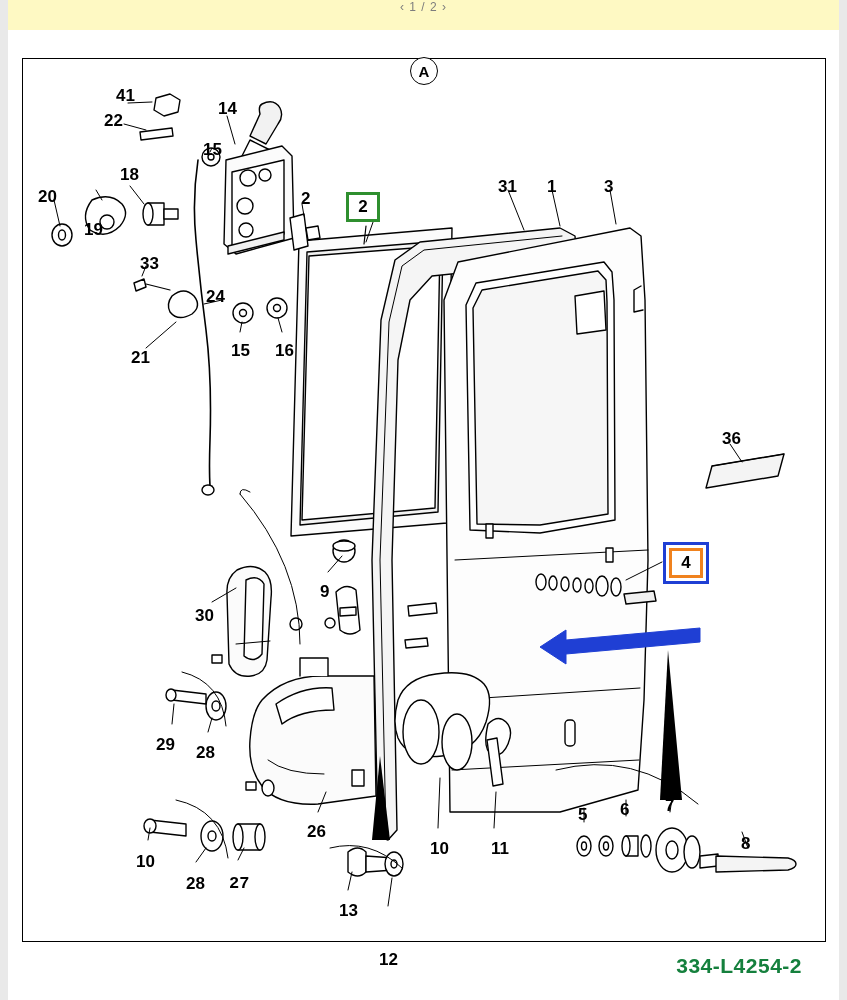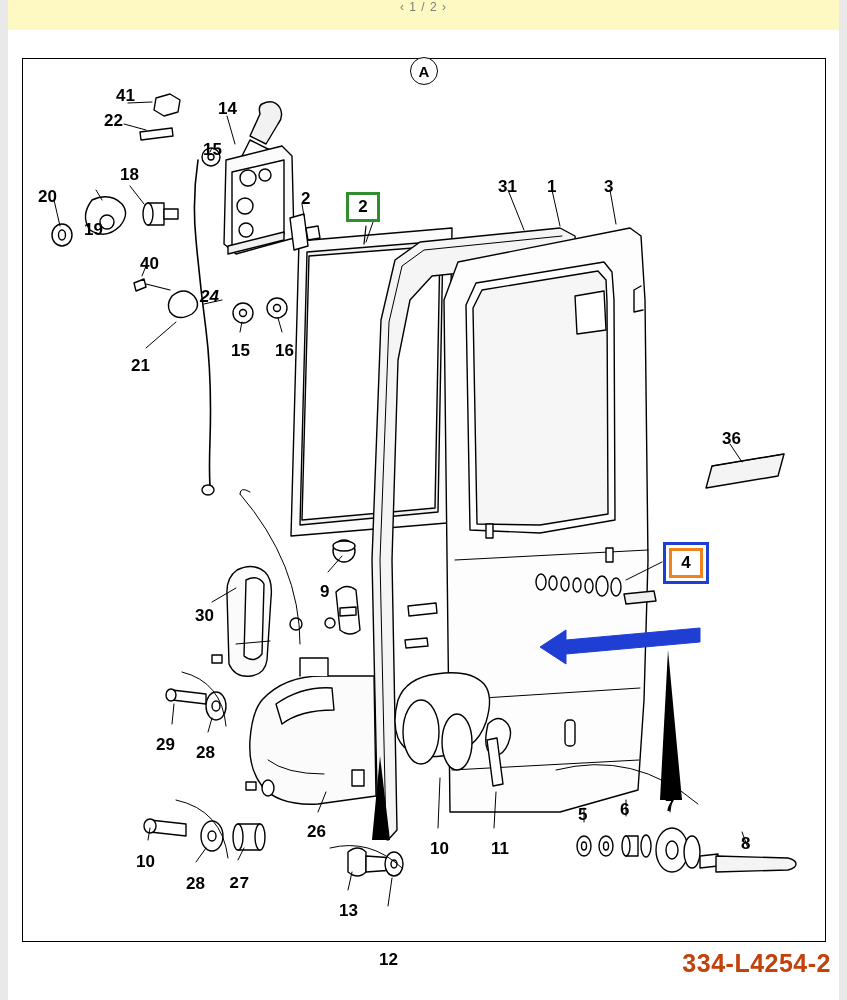--- a/index.html
+++ b/index.html
@@ -356,7 +356,7 @@
     <div class="num" style="left:84px;  top:177px;margin-top:44px;">19</div>
     <div class="num" style="left:120px; top:166px;">18</div>
     <div class="num" style="left:38px;  top:188px;">20</div>
-    <div class="num" style="left:140px; top:255px;">40</div>
+    <div class="num" style="left:140px; top:255px;">33</div>
     <div class="num" style="left:200px; top:288px;font-style:italic;">24</div>
     <div class="num" style="left:231px; top:342px;">15</div>
     <div class="num" style="left:275px; top:342px;">16</div>

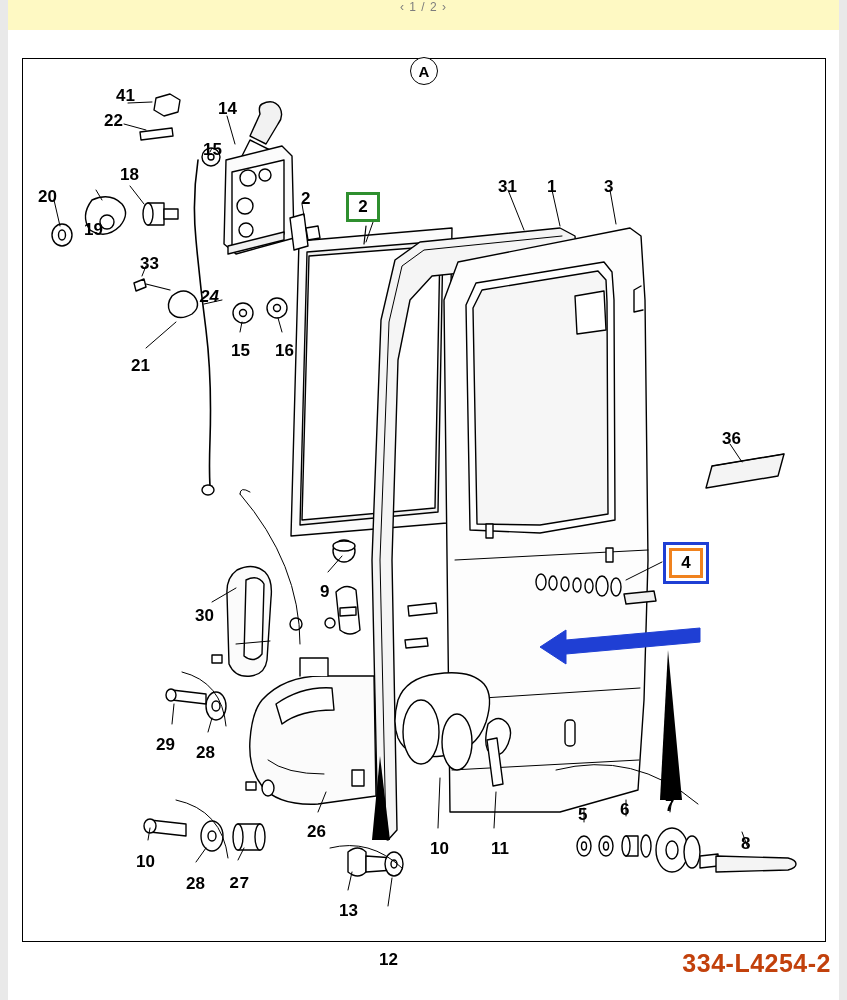--- a/index.html
+++ b/index.html
@@ -357,7 +357,7 @@
     <div class="num" style="left:120px; top:166px;">18</div>
     <div class="num" style="left:38px;  top:188px;">20</div>
     <div class="num" style="left:140px; top:255px;">33</div>
-    <div class="num" style="left:200px; top:288px;font-style:italic;">24</div>
+    <div class="num" style="left:206px; top:288px;">24</div>
     <div class="num" style="left:231px; top:342px;">15</div>
     <div class="num" style="left:275px; top:342px;">16</div>
     <div class="num" style="left:131px; top:357px;">21</div>

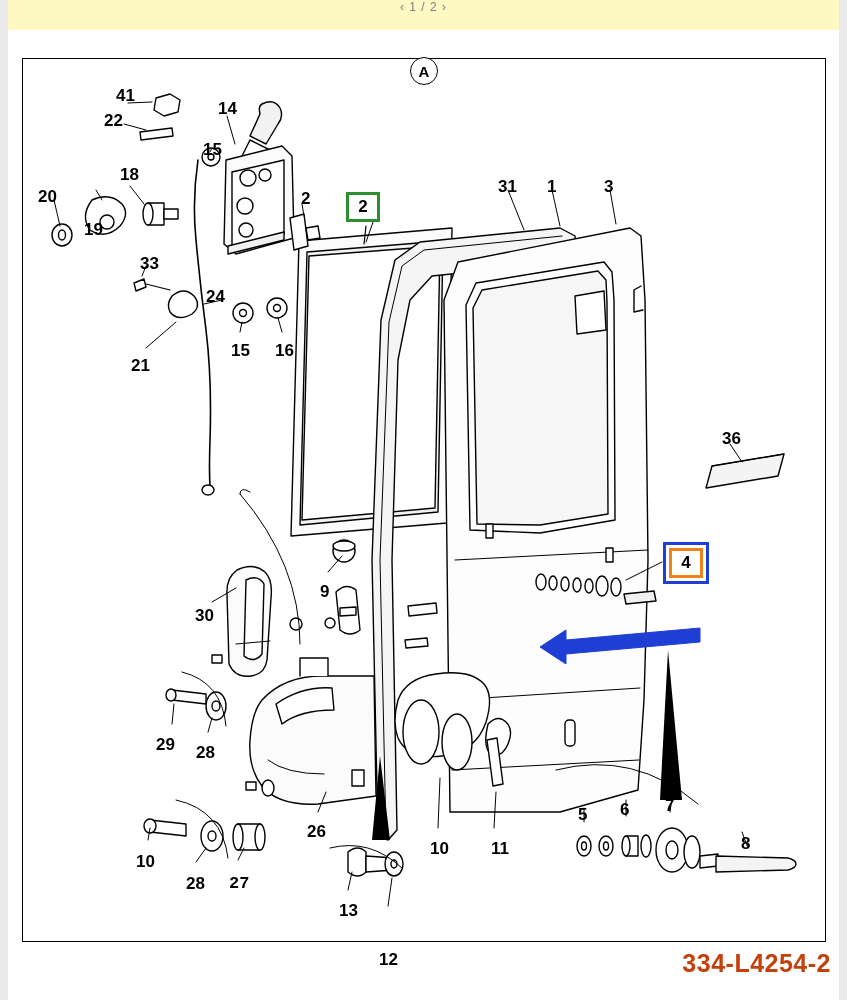--- a/index.html
+++ b/index.html
@@ -360,7 +360,7 @@
     <div class="num" style="left:206px; top:288px;">24</div>
     <div class="num" style="left:231px; top:342px;">15</div>
     <div class="num" style="left:275px; top:342px;">16</div>
-    <div class="num" style="left:131px; top:357px;">21</div>
+    <div class="num" style="left:131px; top:349px;">21</div>
     <div class="num" style="left:498px; top:178px;">31</div>
     <div class="num" style="left:547px; top:178px;">1</div>
     <div class="num" style="left:604px; top:178px;">3</div>

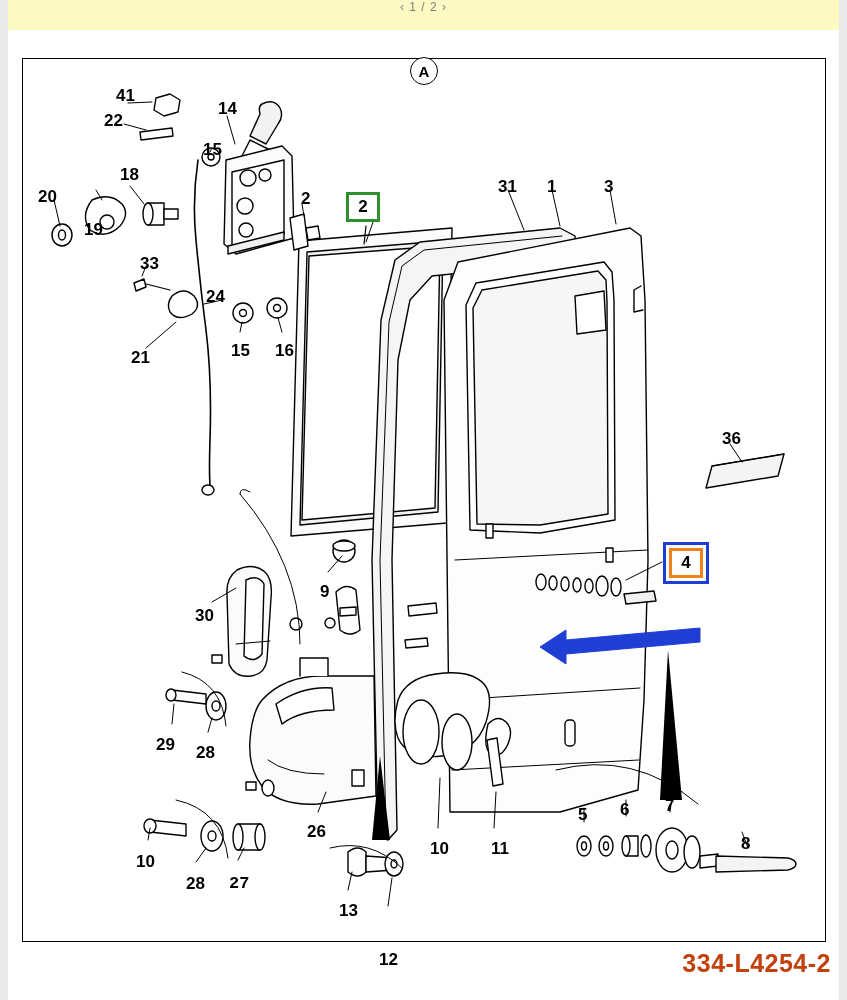--- a/index.html
+++ b/index.html
@@ -61,11 +61,11 @@
 
   #figure-code {
     position: absolute;
-    right: 16px;
+    right: 45px;
     bottom: 22px;
-    font-size: 25px;
+    font-size: 21px;
     font-weight: bold;
-    color: #c2410c;
+    color: #15803d;
     letter-spacing: 0.5px;
   }
 

